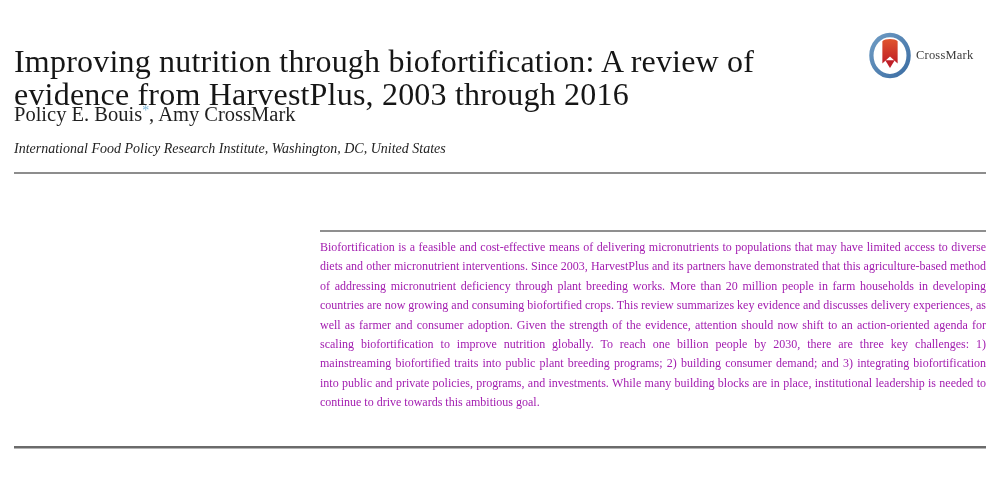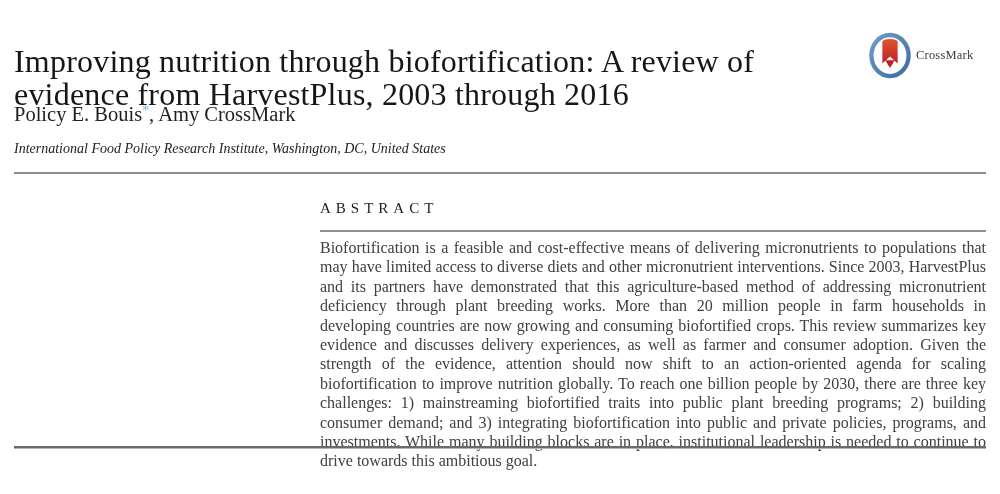--- a/index.html
+++ b/index.html
@@ -139,7 +139,6 @@
 
   <div class="rule-top"></div>
 
-  <div class="abstract-heading">ABSTRACT</div>
 
   <div class="rule-abstract"></div>
 

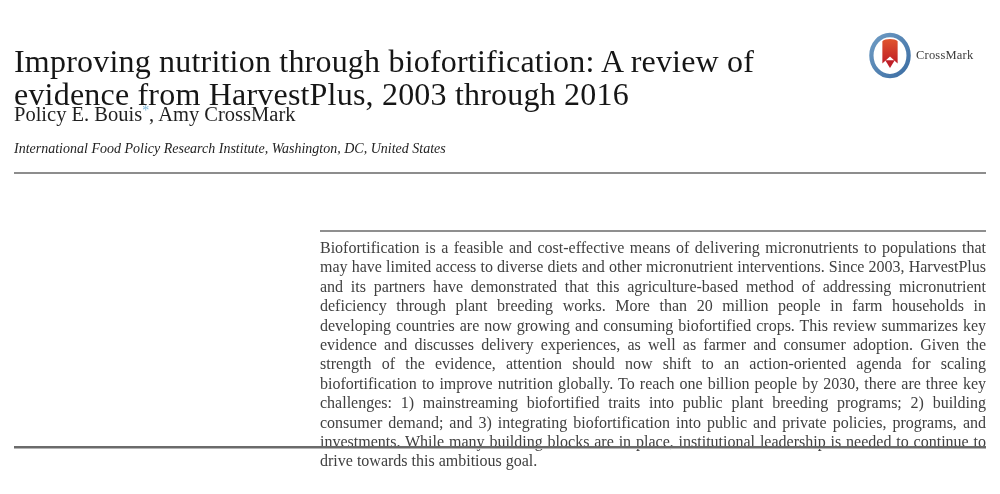--- a/index.html
+++ b/index.html
@@ -87,10 +87,10 @@
     left: 320px;
     width: 666px;
     top: 238px;
-    font-size: 16px;
+    font-size: 12px;
     line-height: 19.4px;
     text-align: justify;
-    color: #404040;
+    color: #a21caf;
   }
   .rule-bottom {
     position: absolute;

